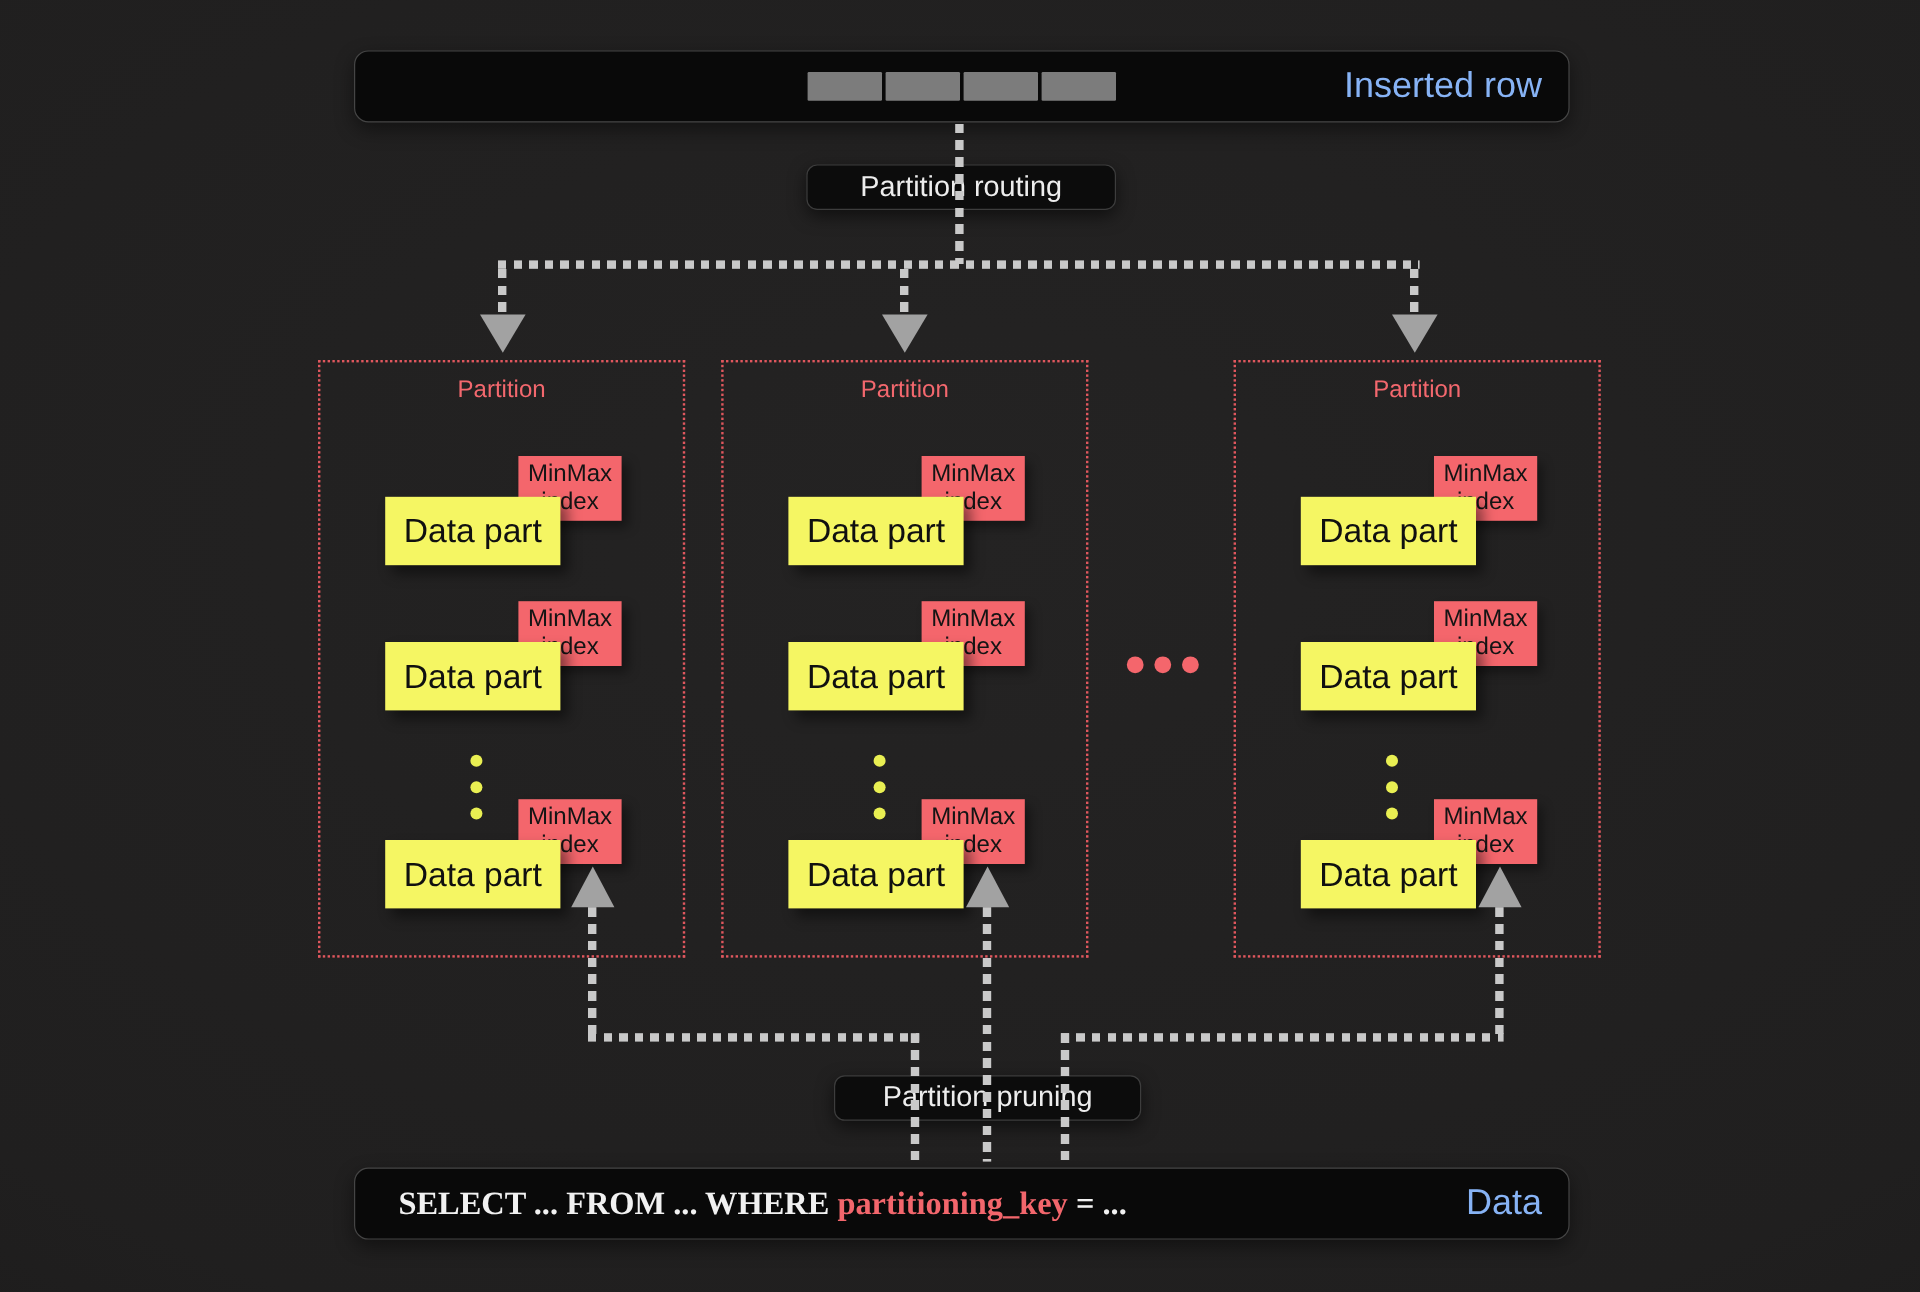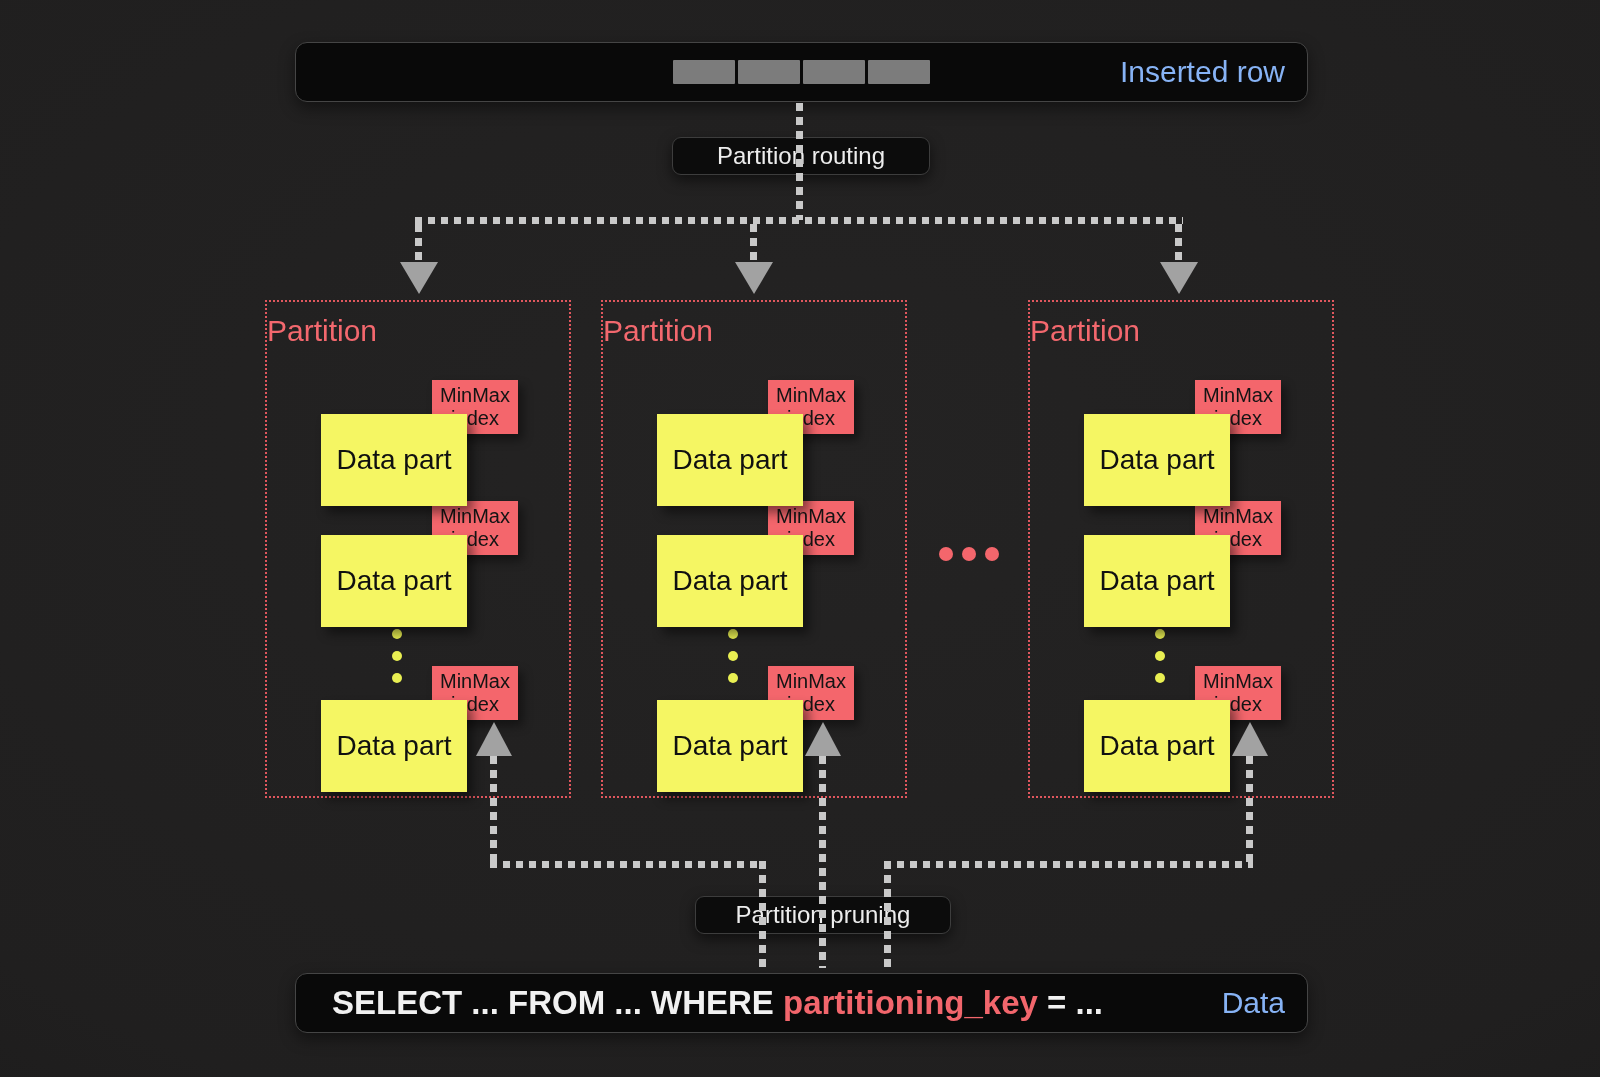--- a/index.html
+++ b/index.html
@@ -116,8 +116,8 @@
   }
   .partition-title {
     margin-top: 12px;
-    text-align: left;
-    font-size: 30px;
+    text-align: center;
+    font-size: 20px;
     color: #f3686e;
   }
   .data-part {

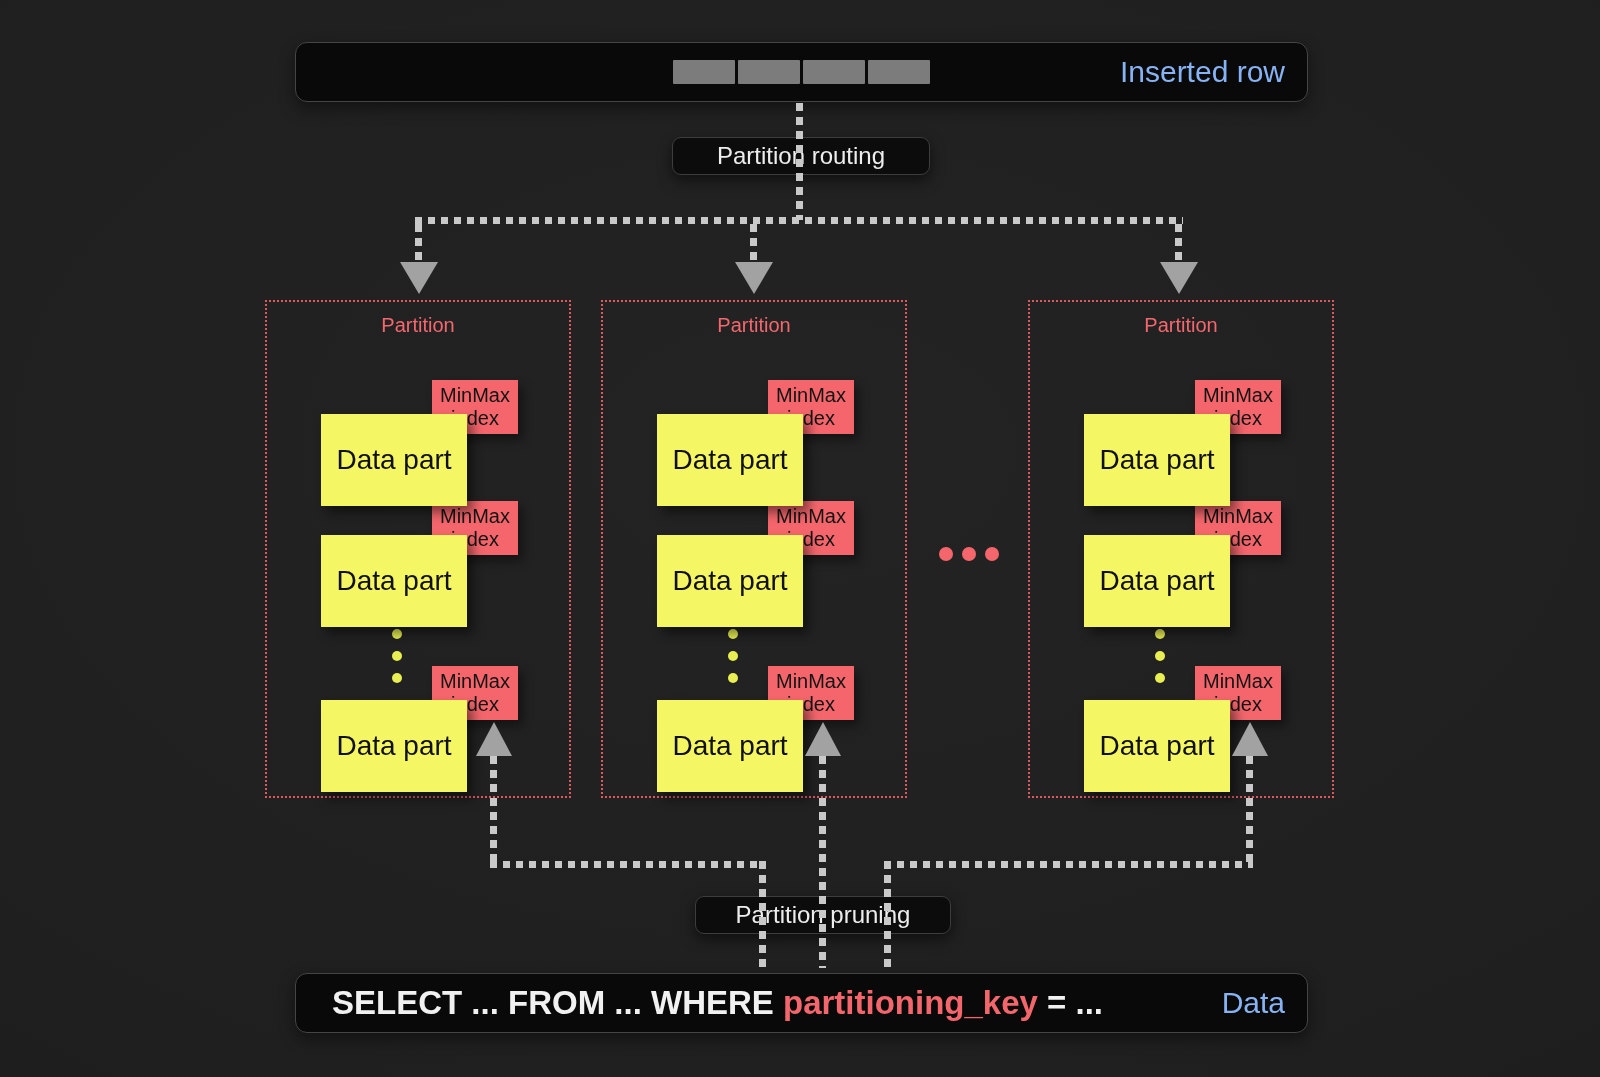--- a/index.html
+++ b/index.html
@@ -124,7 +124,7 @@
     position: absolute;
     left: 54px;
     width: 146px;
-    height: 92px;
+    height: 57px;
     background: #f5f663;
     box-shadow: 6px 7px 10px rgba(0,0,0,0.45);
     display: flex;

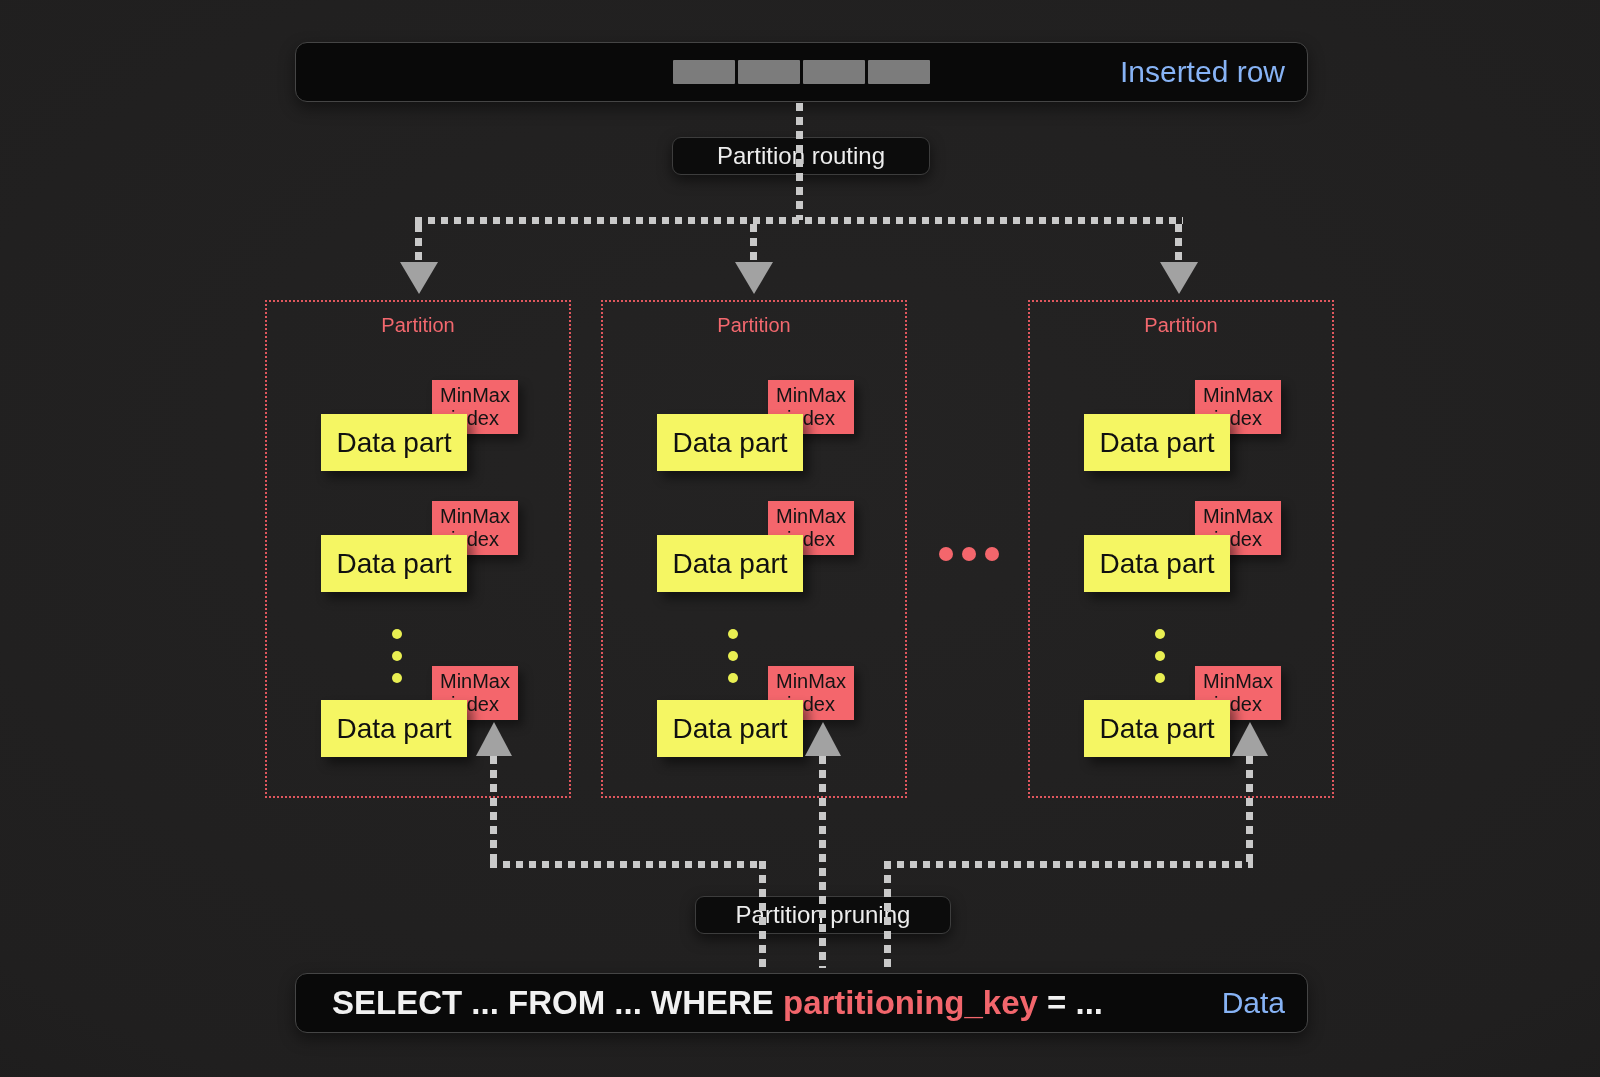--- a/index.html
+++ b/index.html
@@ -50,8 +50,8 @@
     left: 36px;
     top: 50%;
     transform: translateY(-50%);
-    font-family: Liberation Sans, sans-serif;
-    font-size: 33px;
+    font-family: Liberation Serif, serif;
+    font-size: 27px;
     font-weight: bold;
     color: #f1f1f1;
     white-space: pre;

